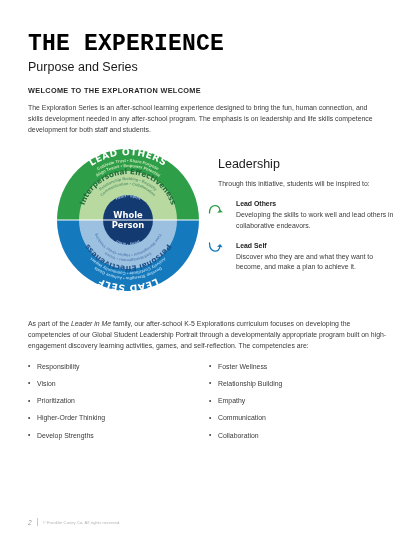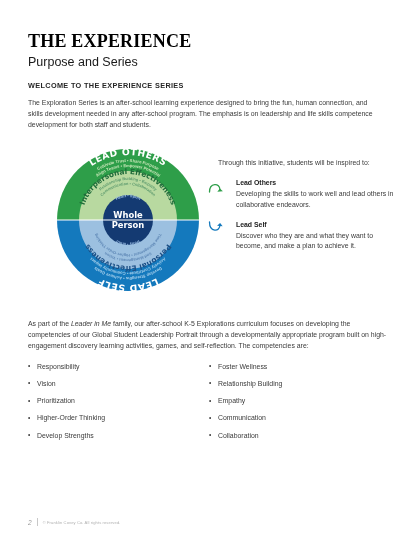--- a/index.html
+++ b/index.html
@@ -24,8 +24,8 @@
     width: 362px;
   }
   .doc-title {
-    font-family: Liberation Serif, serif;
-    font-size: 18px;
+    font-family: Liberation Mono, monospace;
+    font-size: 23px;
     font-weight: bold;
     letter-spacing: 0.2px;
     color: #000000;

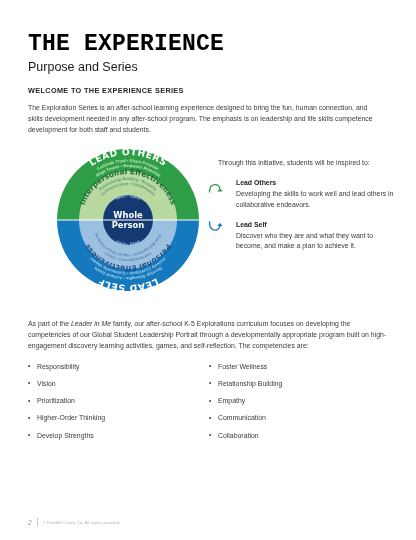--- a/index.html
+++ b/index.html
@@ -186,7 +186,7 @@
   <div class="content">
     <h1 class="doc-title">THE EXPERIENCE</h1>
     <h2 class="doc-subtitle">Purpose and Series</h2>
-    <div class="section-kicker">WELCOME TO THE EXPERIENCE SERIES</div>
+    <div class="section-kicker">WELCOME TO THE EXPLORATION WELCOME</div>
     <p class="intro-para">The Exploration Series is an after-school learning experience designed to bring the fun, human connection, and skills development needed in any after-school program. The emphasis is on leadership and life skills competence development for both staff and students.</p>
   </div>
 

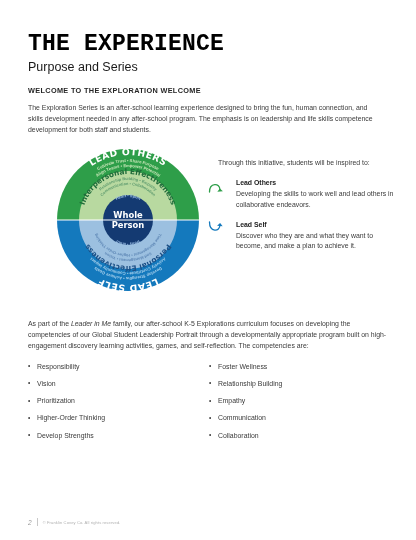--- a/index.html
+++ b/index.html
@@ -288,6 +288,7 @@
   </div>
 
   <div class="right-col">
+    <h3 class="lead-heading">Leadership</h3>
     <p class="lead-intro">Through this initiative, students will be inspired to:</p>
 
     <div class="lead-item">

